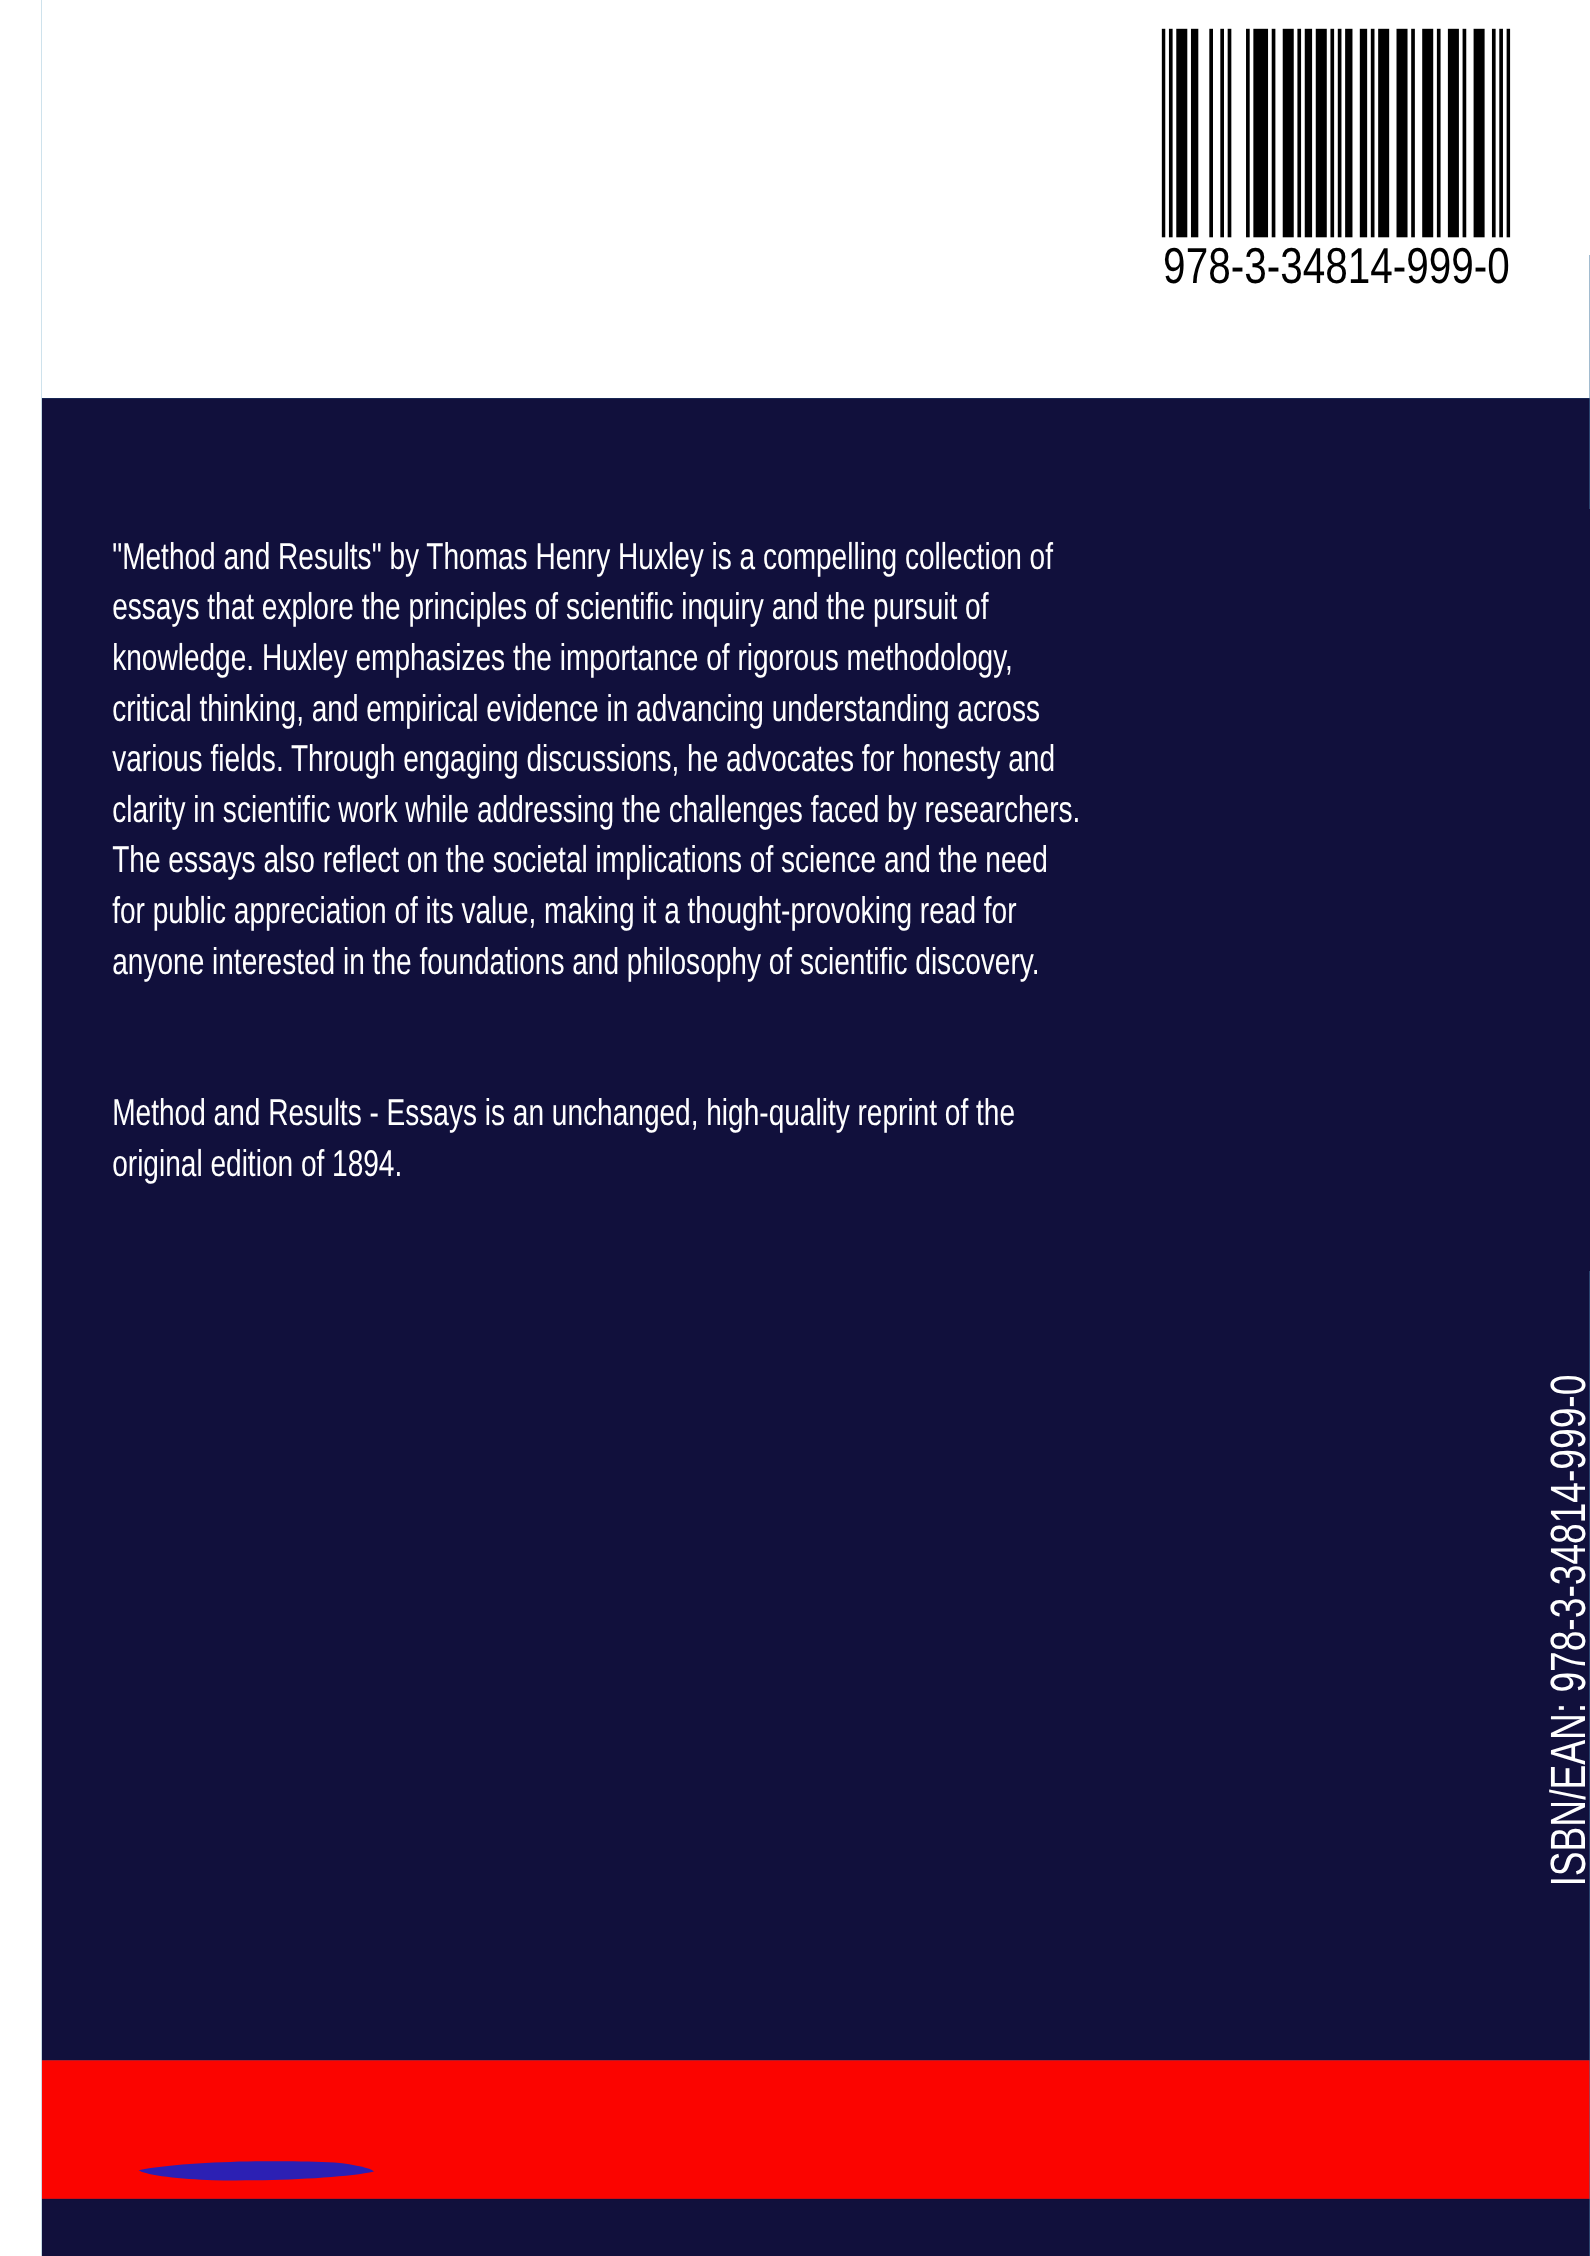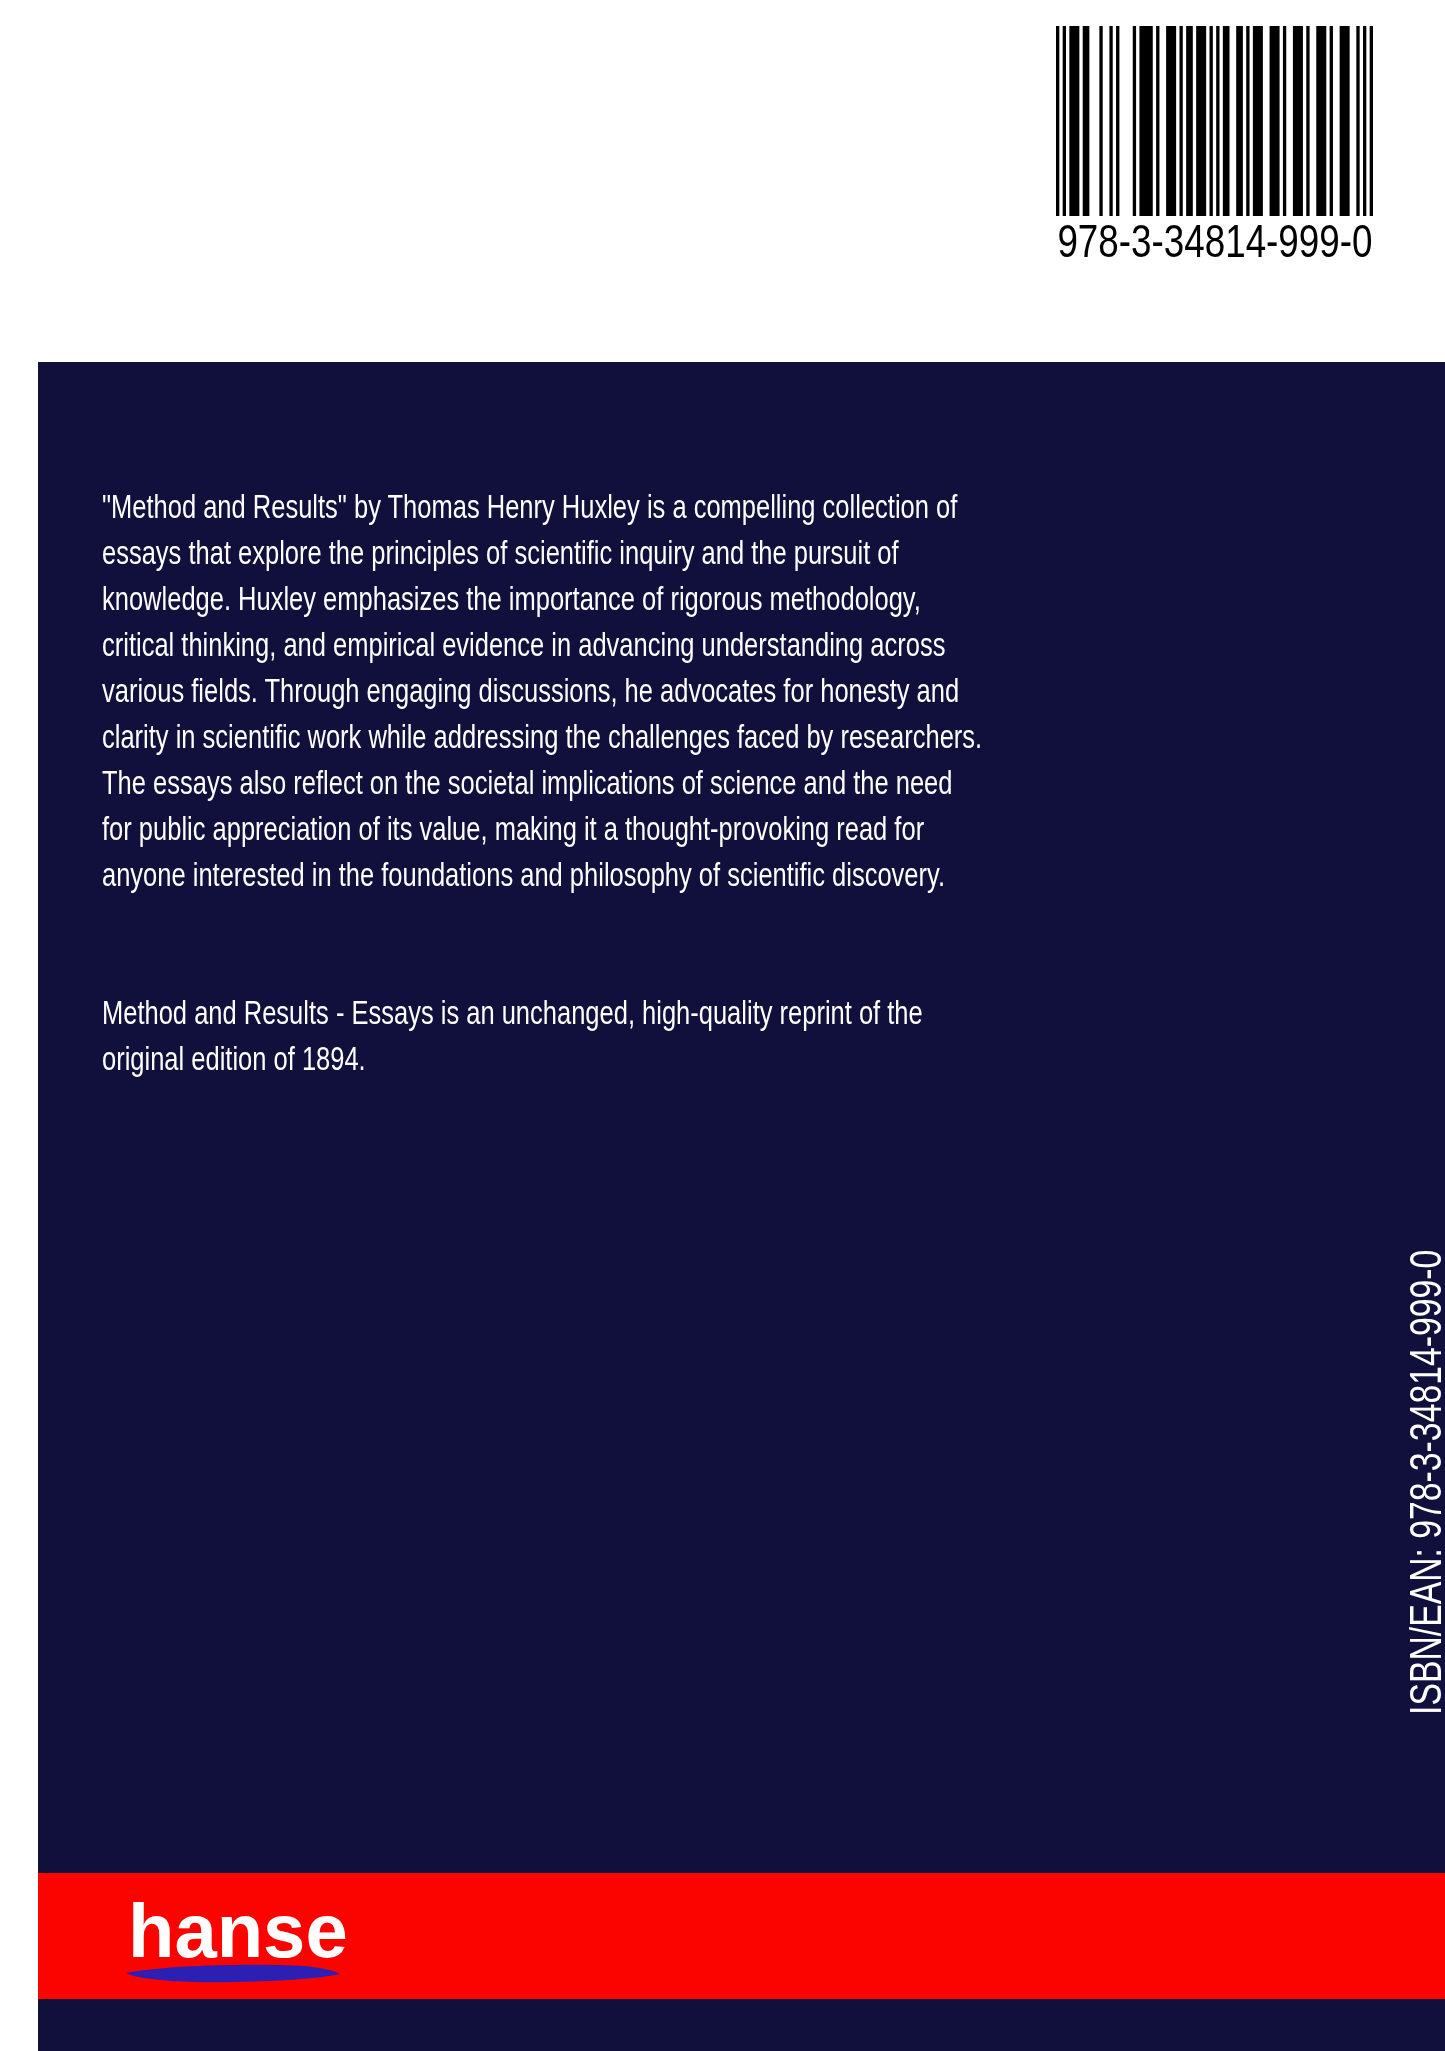--- a/index.html
+++ b/index.html
@@ -152,7 +152,6 @@
     
   </div>
 
-  <div class="logo-text">hanse</div>
   <svg class="logo-swoosh" viewBox="0 0 218 26">
     <path d="M2,13 C40,5 130,3 180,6 C200,8 212,11 216,14 C190,20 120,23 70,22 C40,21 10,18 2,13 Z" fill="#2c20b4"></path>
   </svg>

